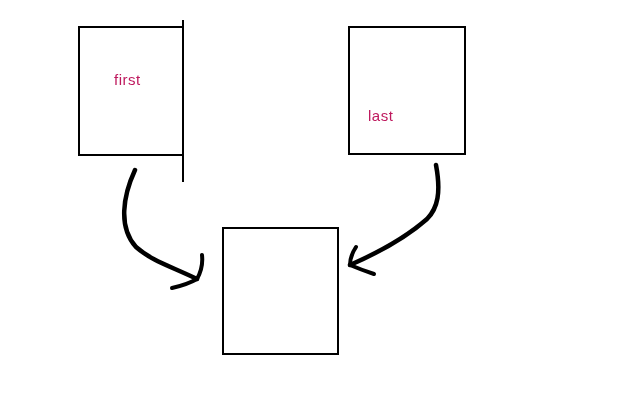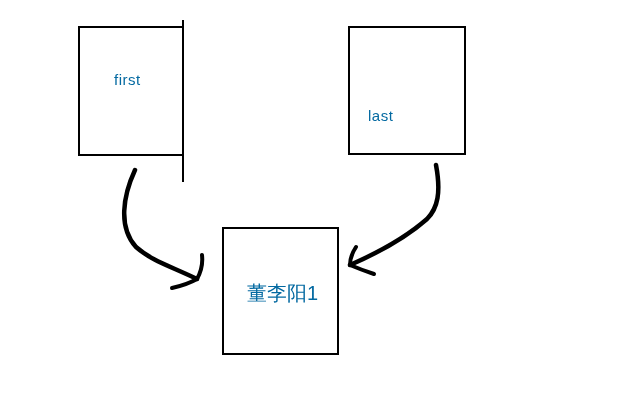--- a/index.html
+++ b/index.html
@@ -26,7 +26,7 @@
   .box-result { left: 222px; top: 227px; width: 117px; height: 128px; }
   .node-label {
     position: absolute;
-    color: #0369a1;
+    color: #be185d;
     white-space: nowrap;
     line-height: 1;
   }

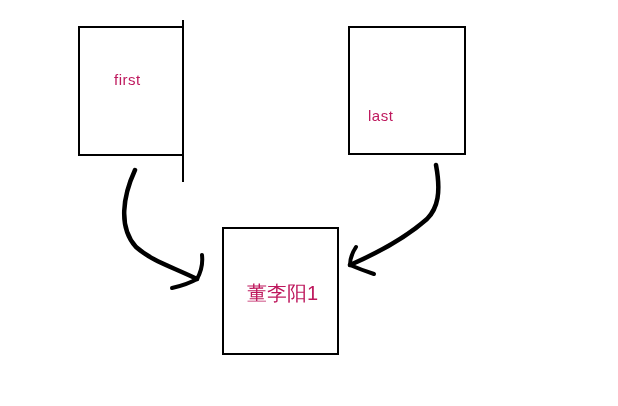--- a/index.html
+++ b/index.html
@@ -72,7 +72,6 @@
   <span class="node-label label-last">last</span>
 
   <div class="box box-result"></div>
-  <span class="node-label label-result">董李阳1</span>
 
   <svg class="arrows" viewBox="0 0 618 406" xmlns="http://www.w3.org/2000/svg">
     <g>

